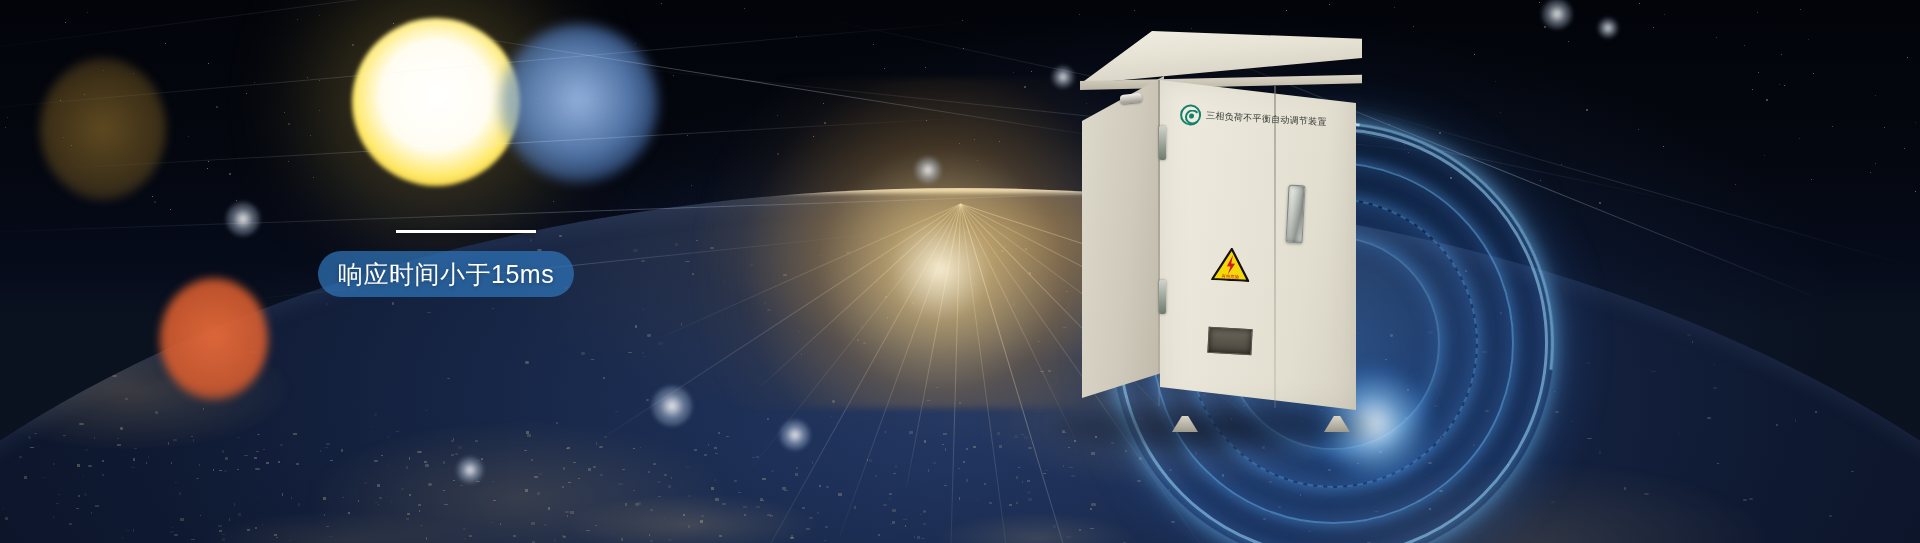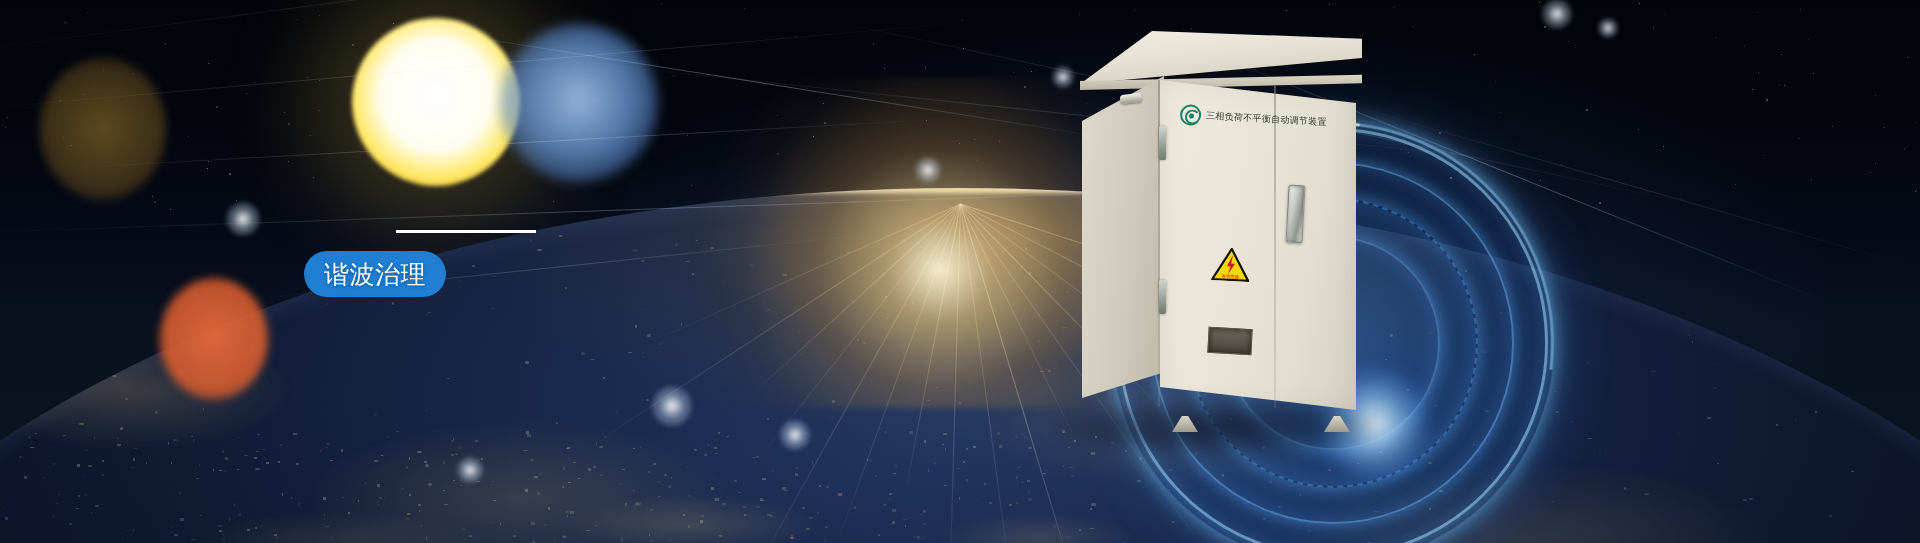--- a/index.html
+++ b/index.html
@@ -1111,6 +1111,7 @@
   <div class="copy">
     <div class="divider"></div>
     <div class="pills" id="pills">
+        <div class="pill muted">响应时间小于15ms</div>
         <div class="pill solid">谐波治理</div>
       </div>
   </div>

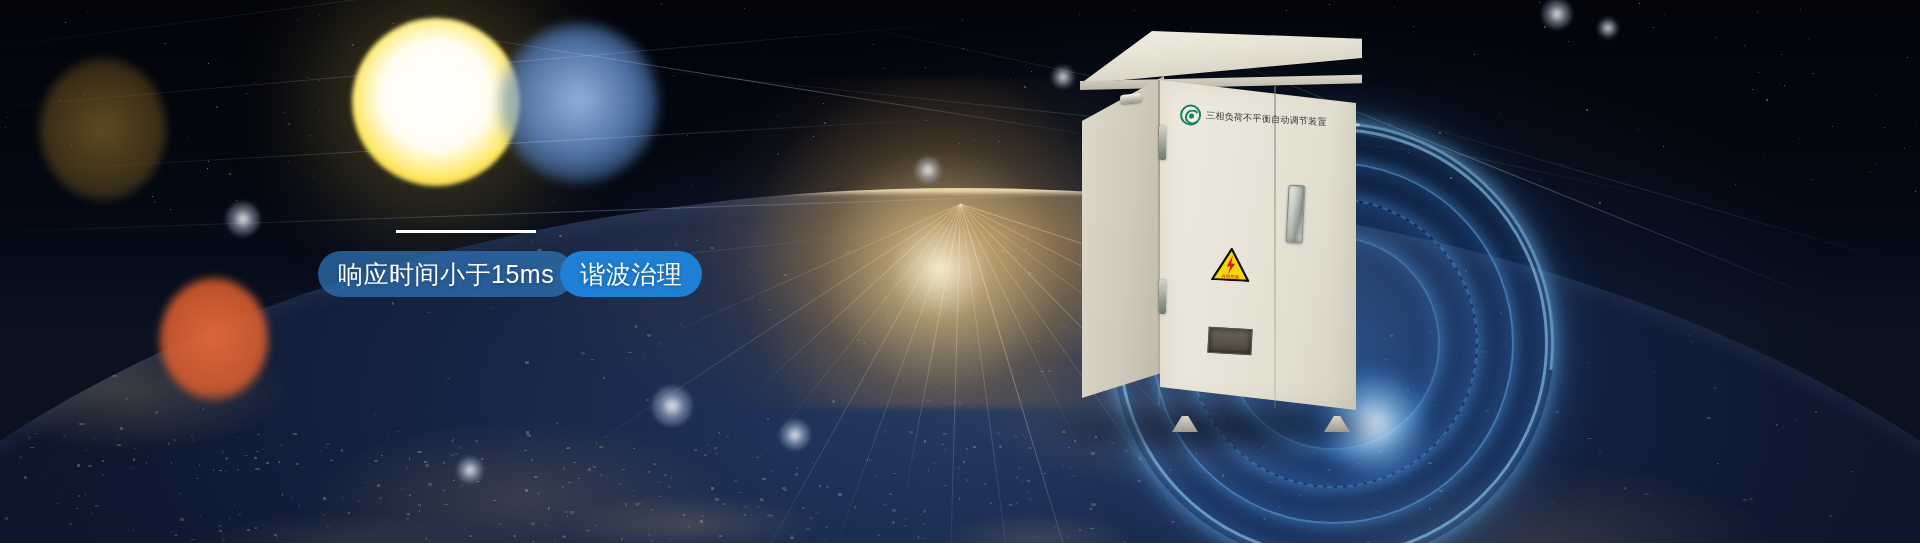--- a/index.html
+++ b/index.html
@@ -1112,7 +1112,6 @@
     <div class="divider"></div>
     <div class="pills" id="pills">
         <div class="pill muted">响应时间小于15ms</div>
-        <div class="pill solid">谐波治理</div>
       </div>
   </div>
 

